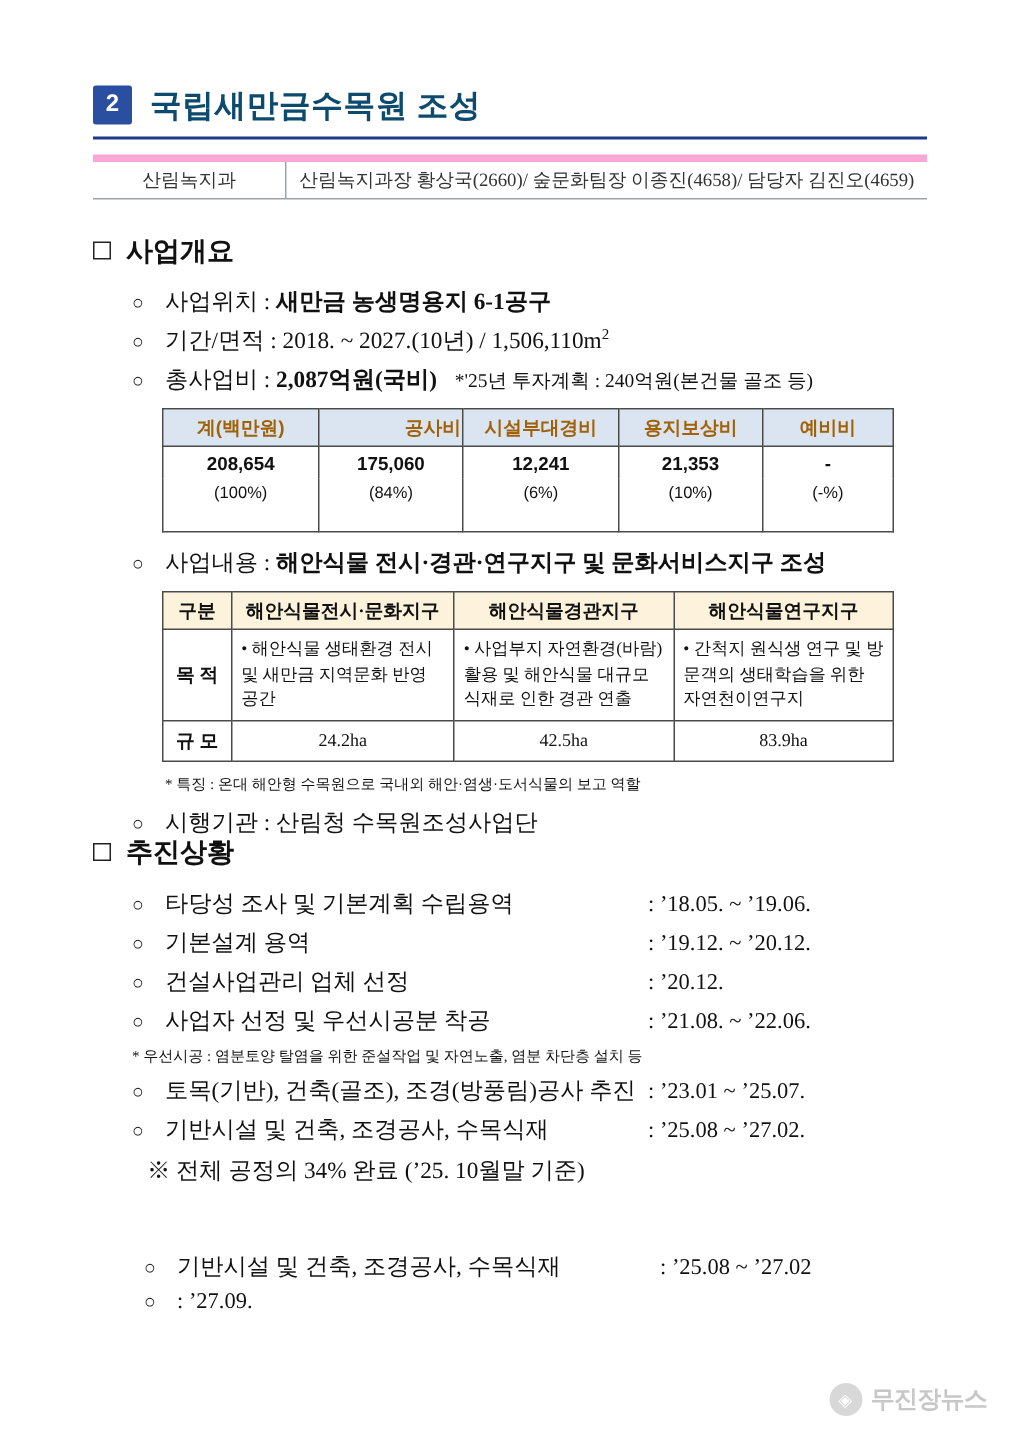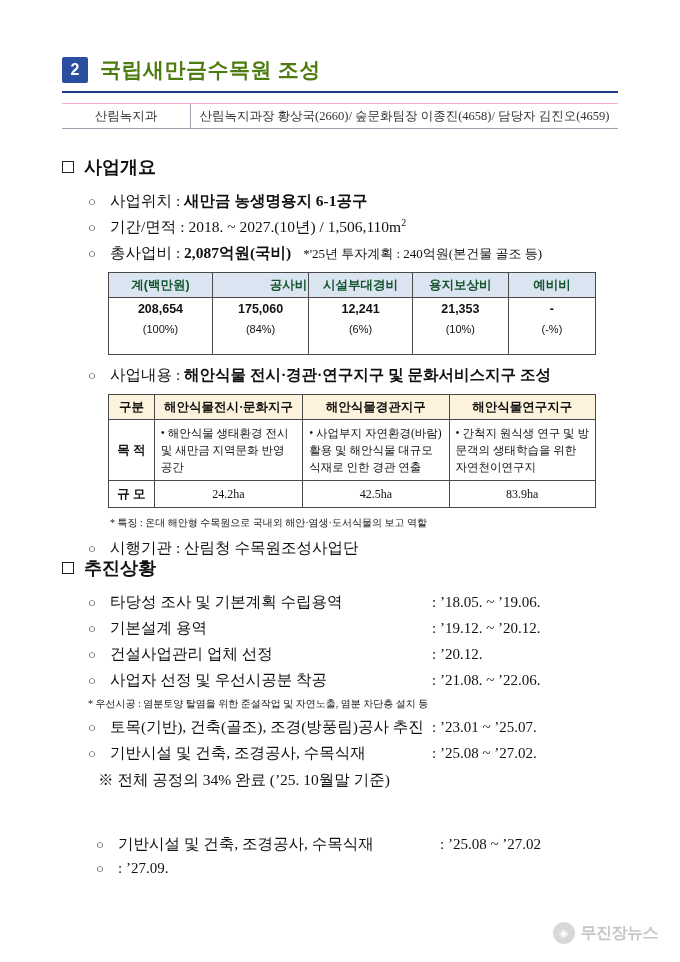--- a/index.html
+++ b/index.html
@@ -51,7 +51,7 @@
   .header-title {
     font-size: 21px;
     font-weight: bold;
-    color: #4d7c0f;
+    color: #0c4a6e;
     letter-spacing: 0.5px;
   }
 

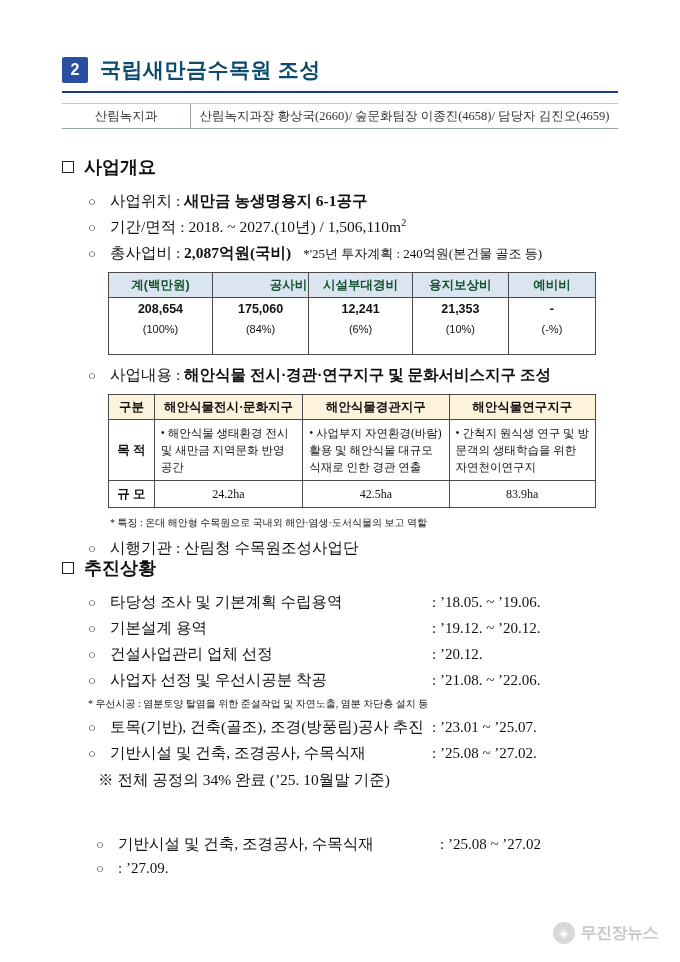--- a/index.html
+++ b/index.html
@@ -62,7 +62,7 @@
     top: 103px;
     width: 556px;
     height: 24px;
-    border-top: 1px solid #f9a8d4;
+    border-top: 5px solid #f9a8d4;
     border-bottom: 1px solid #9aa3ad;
     display: flex;
     align-items: center;

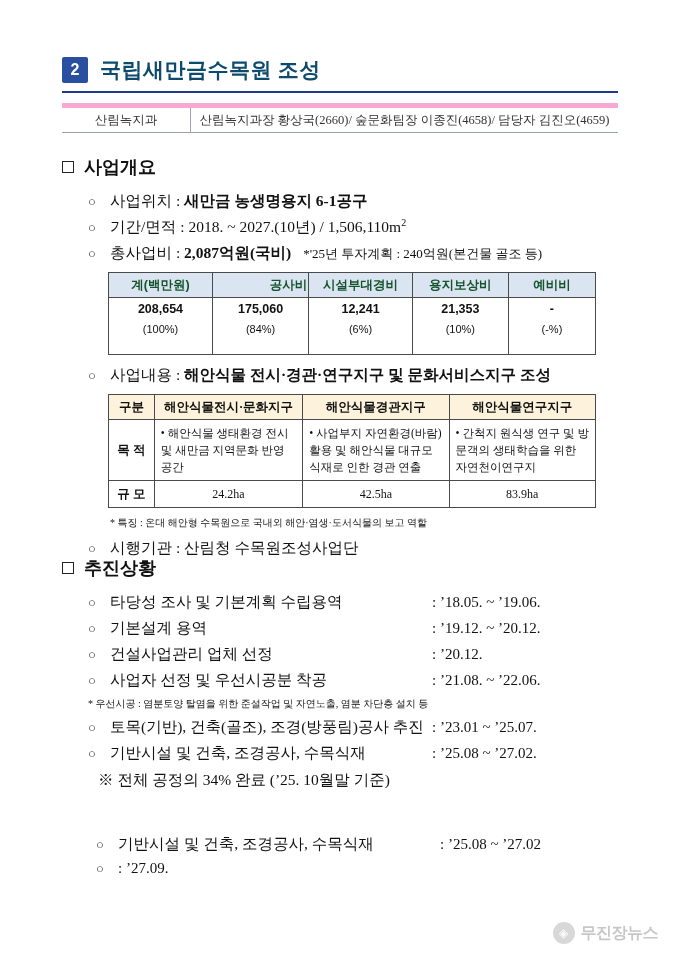--- a/index.html
+++ b/index.html
@@ -140,7 +140,7 @@
     font-weight: bold;
     height: 22px;
     text-align: center;
-    color: #14532d;
+    color: #a16207;
   }
   table.budget td {
     border: 1px solid #4a4a4a;

